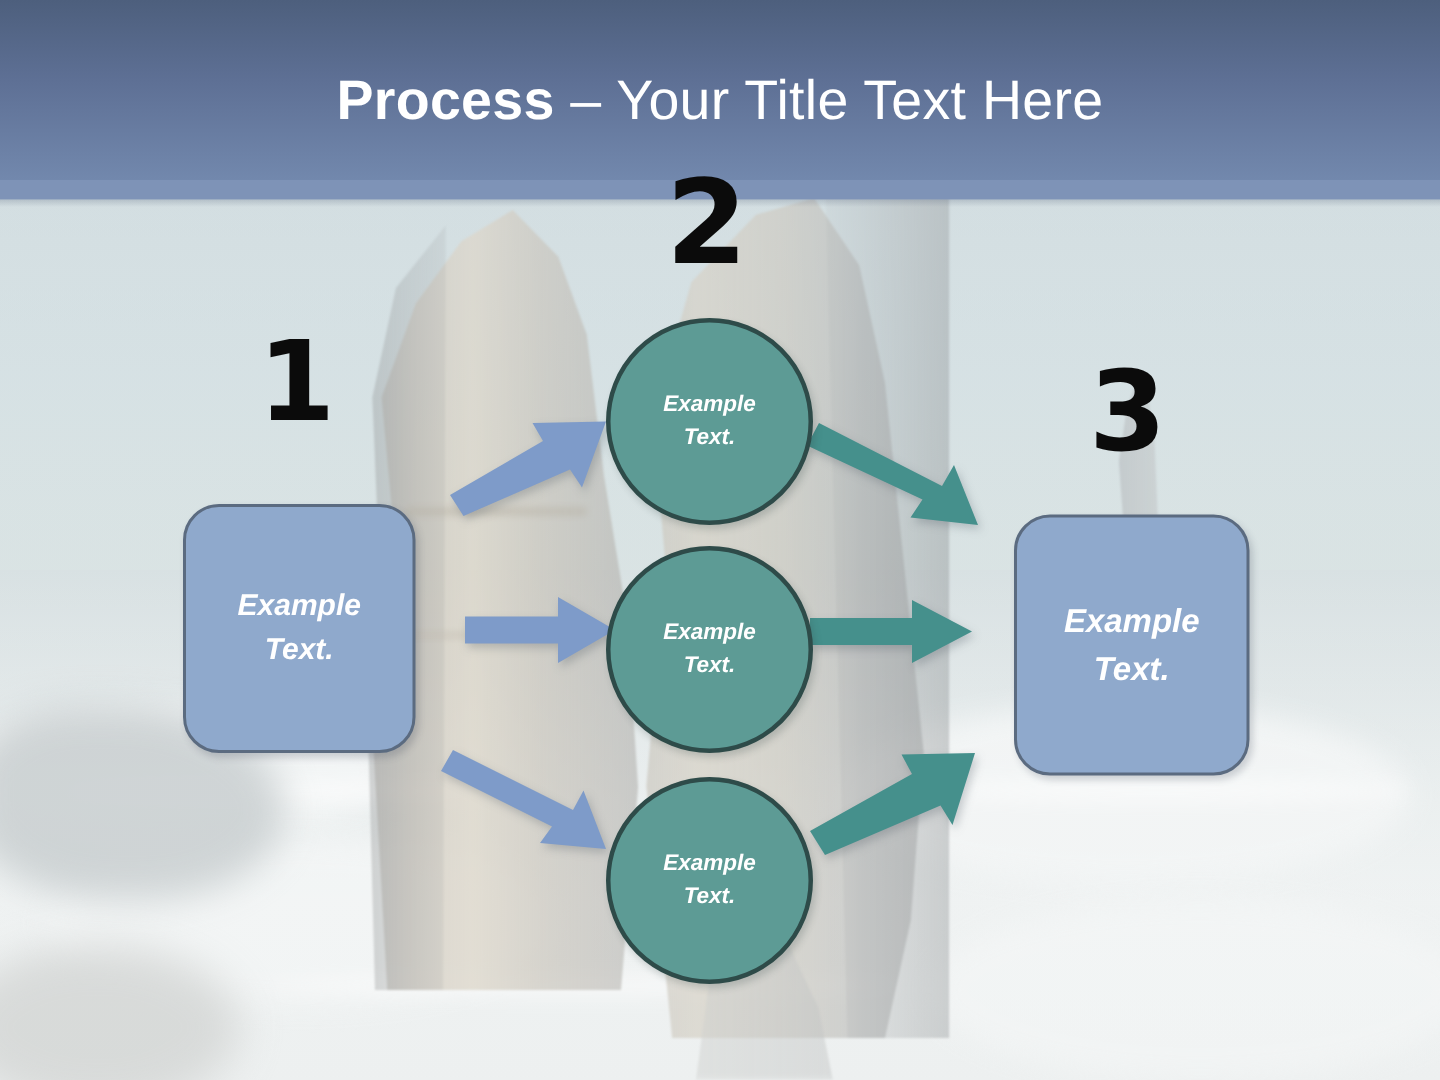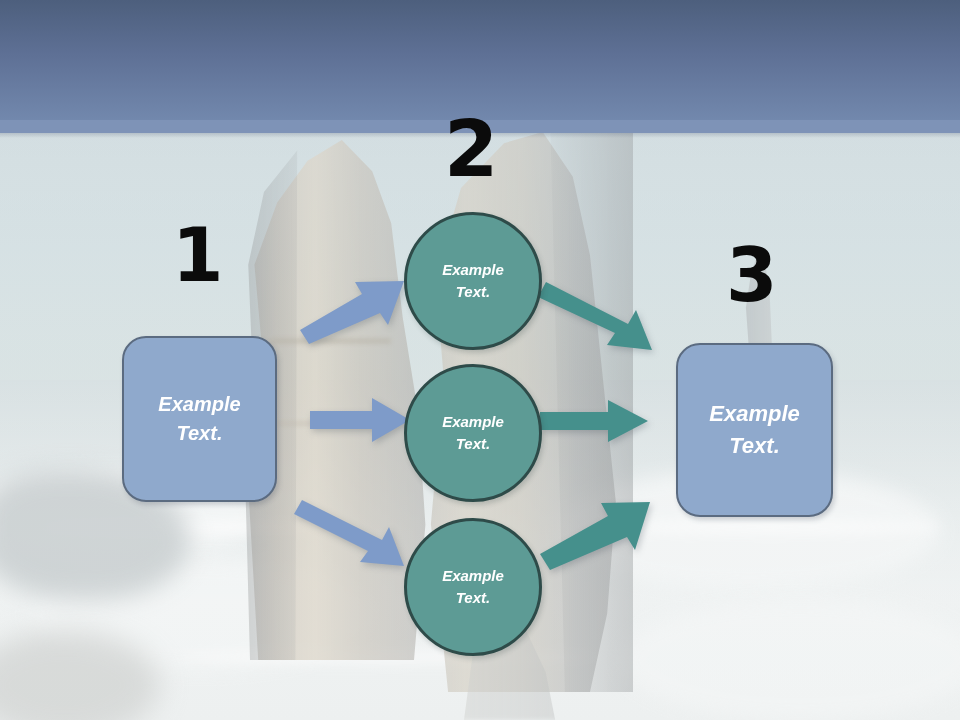--- a/index.html
+++ b/index.html
@@ -293,6 +293,9 @@
   <div class="header-rule"></div>
   <div class="header-shadow"></div>
 
+  <div class="slide-title">
+    <span class="strong">Process</span><span> – Your Title Text Here</span>
+  </div>
 
   <div class="step-number" id="step-number-1">1</div>
   <div class="step-number" id="step-number-2">2</div>

